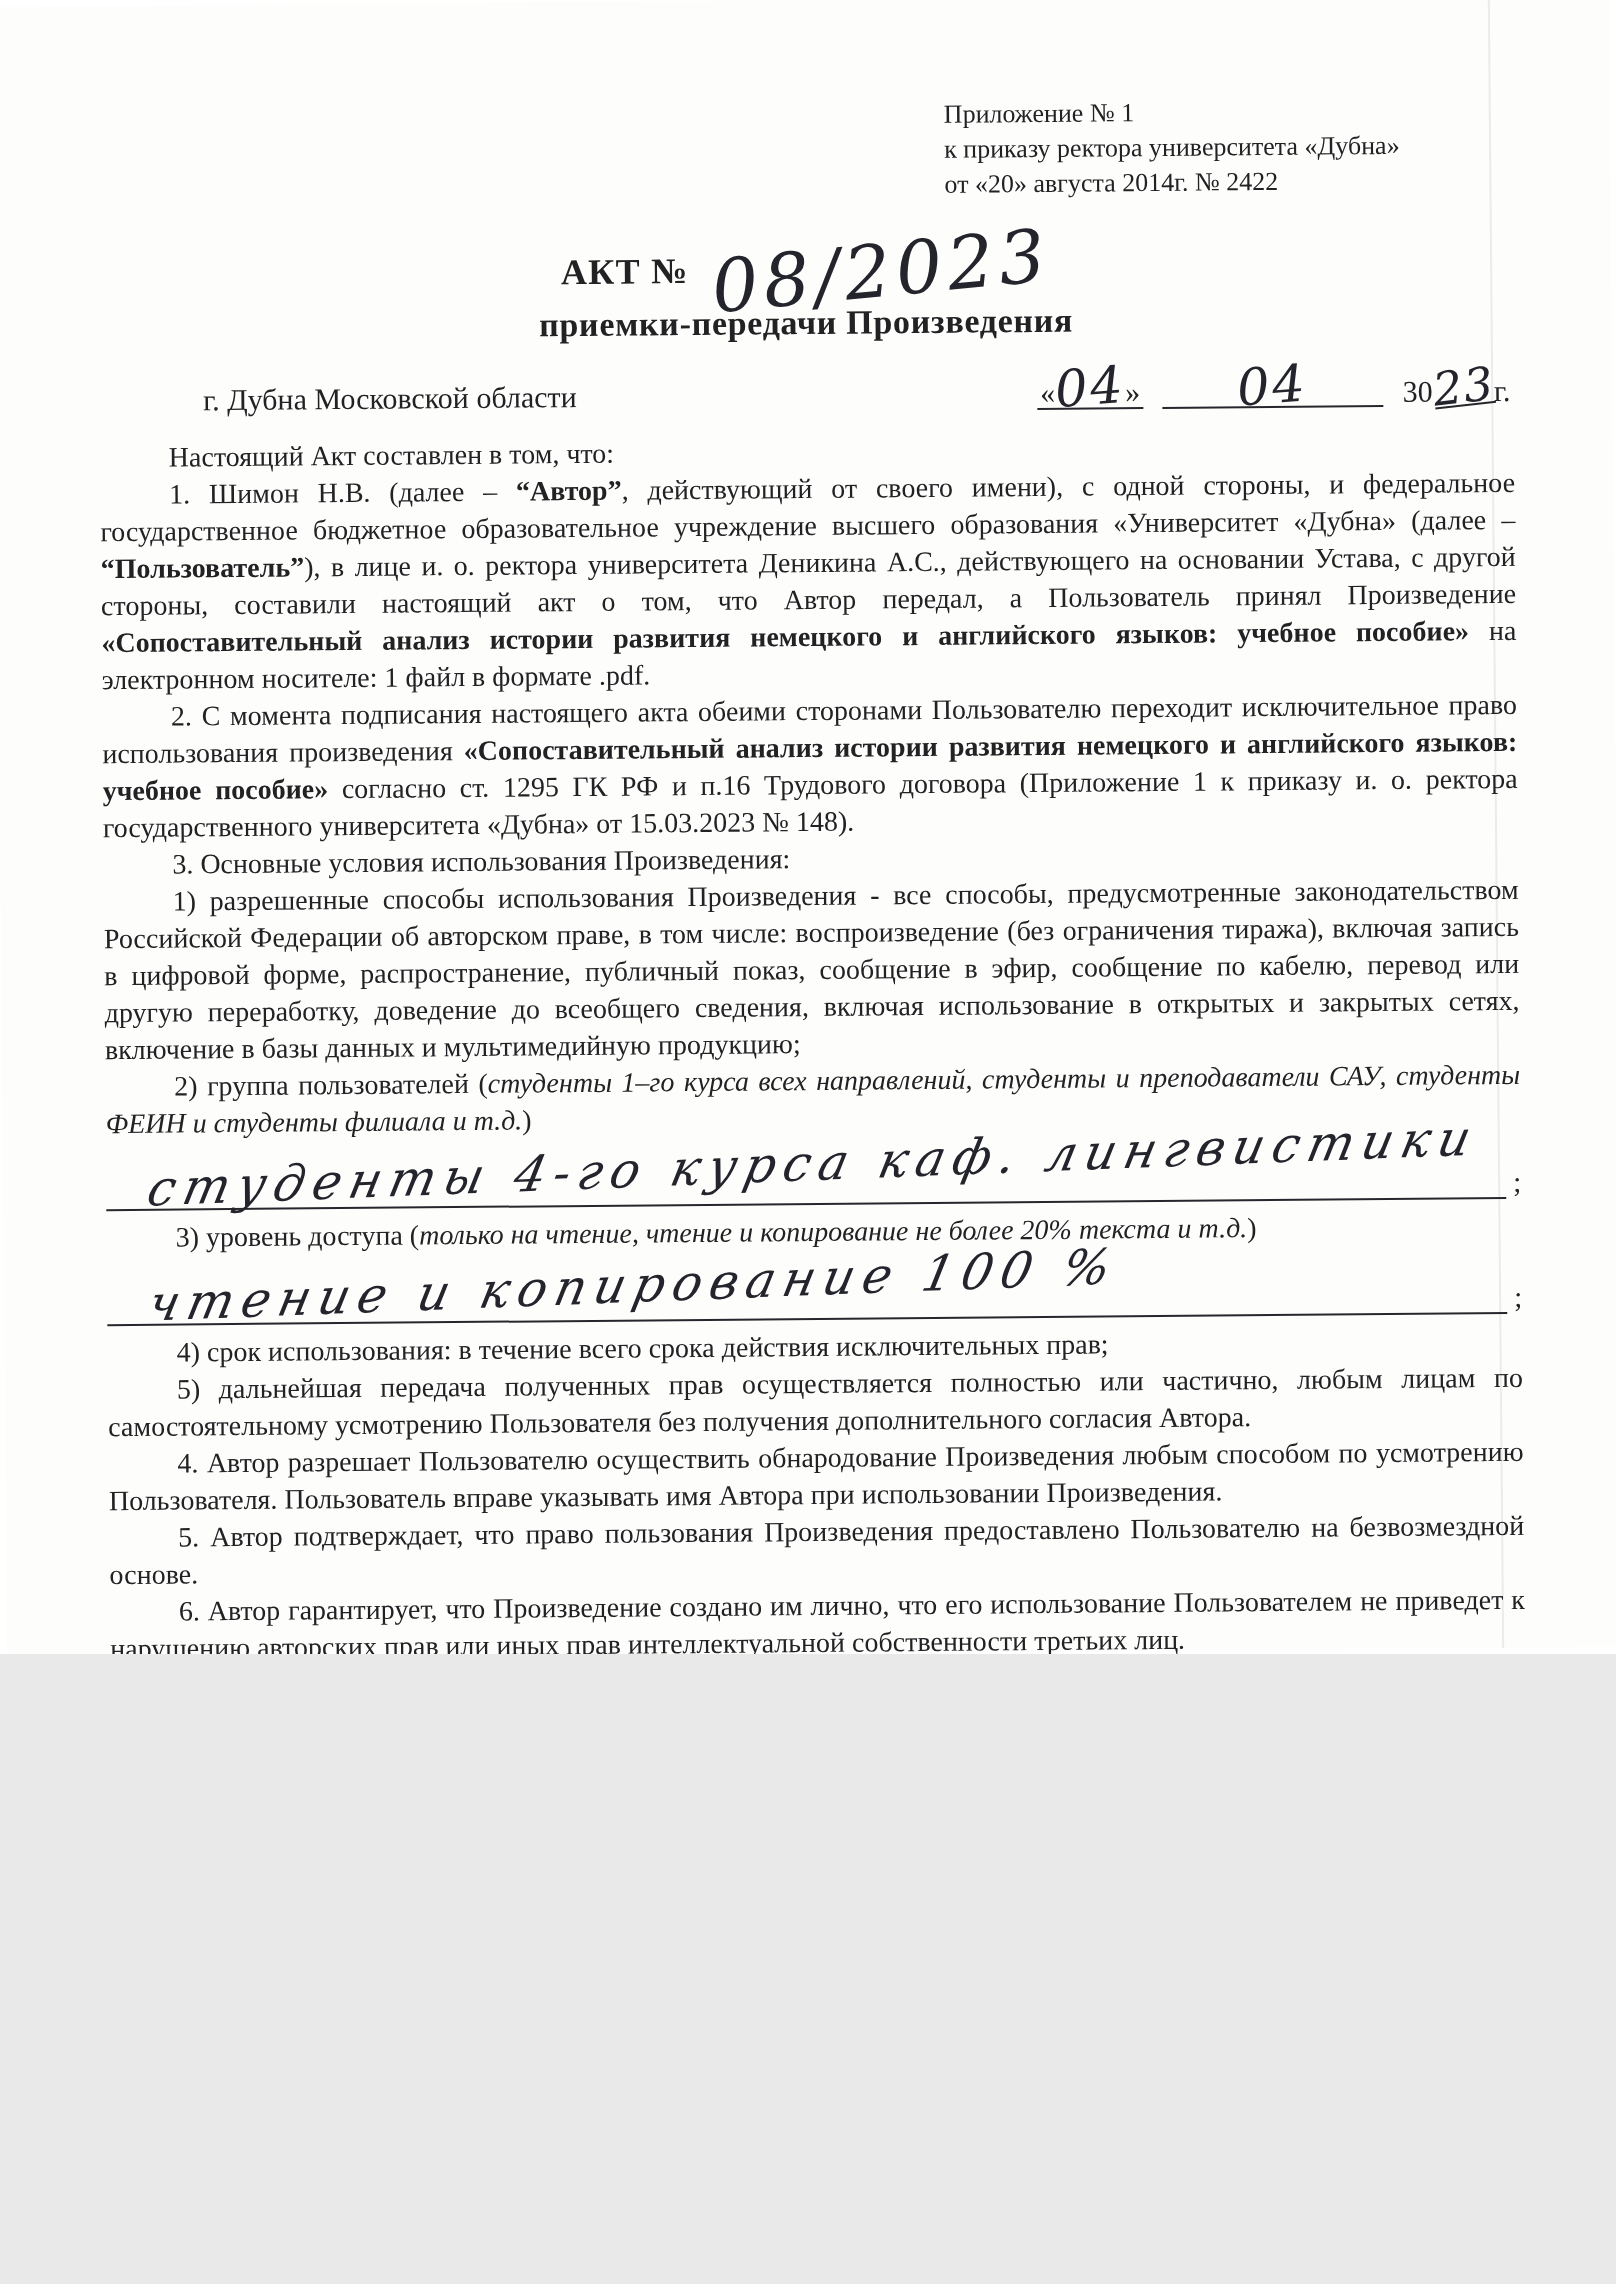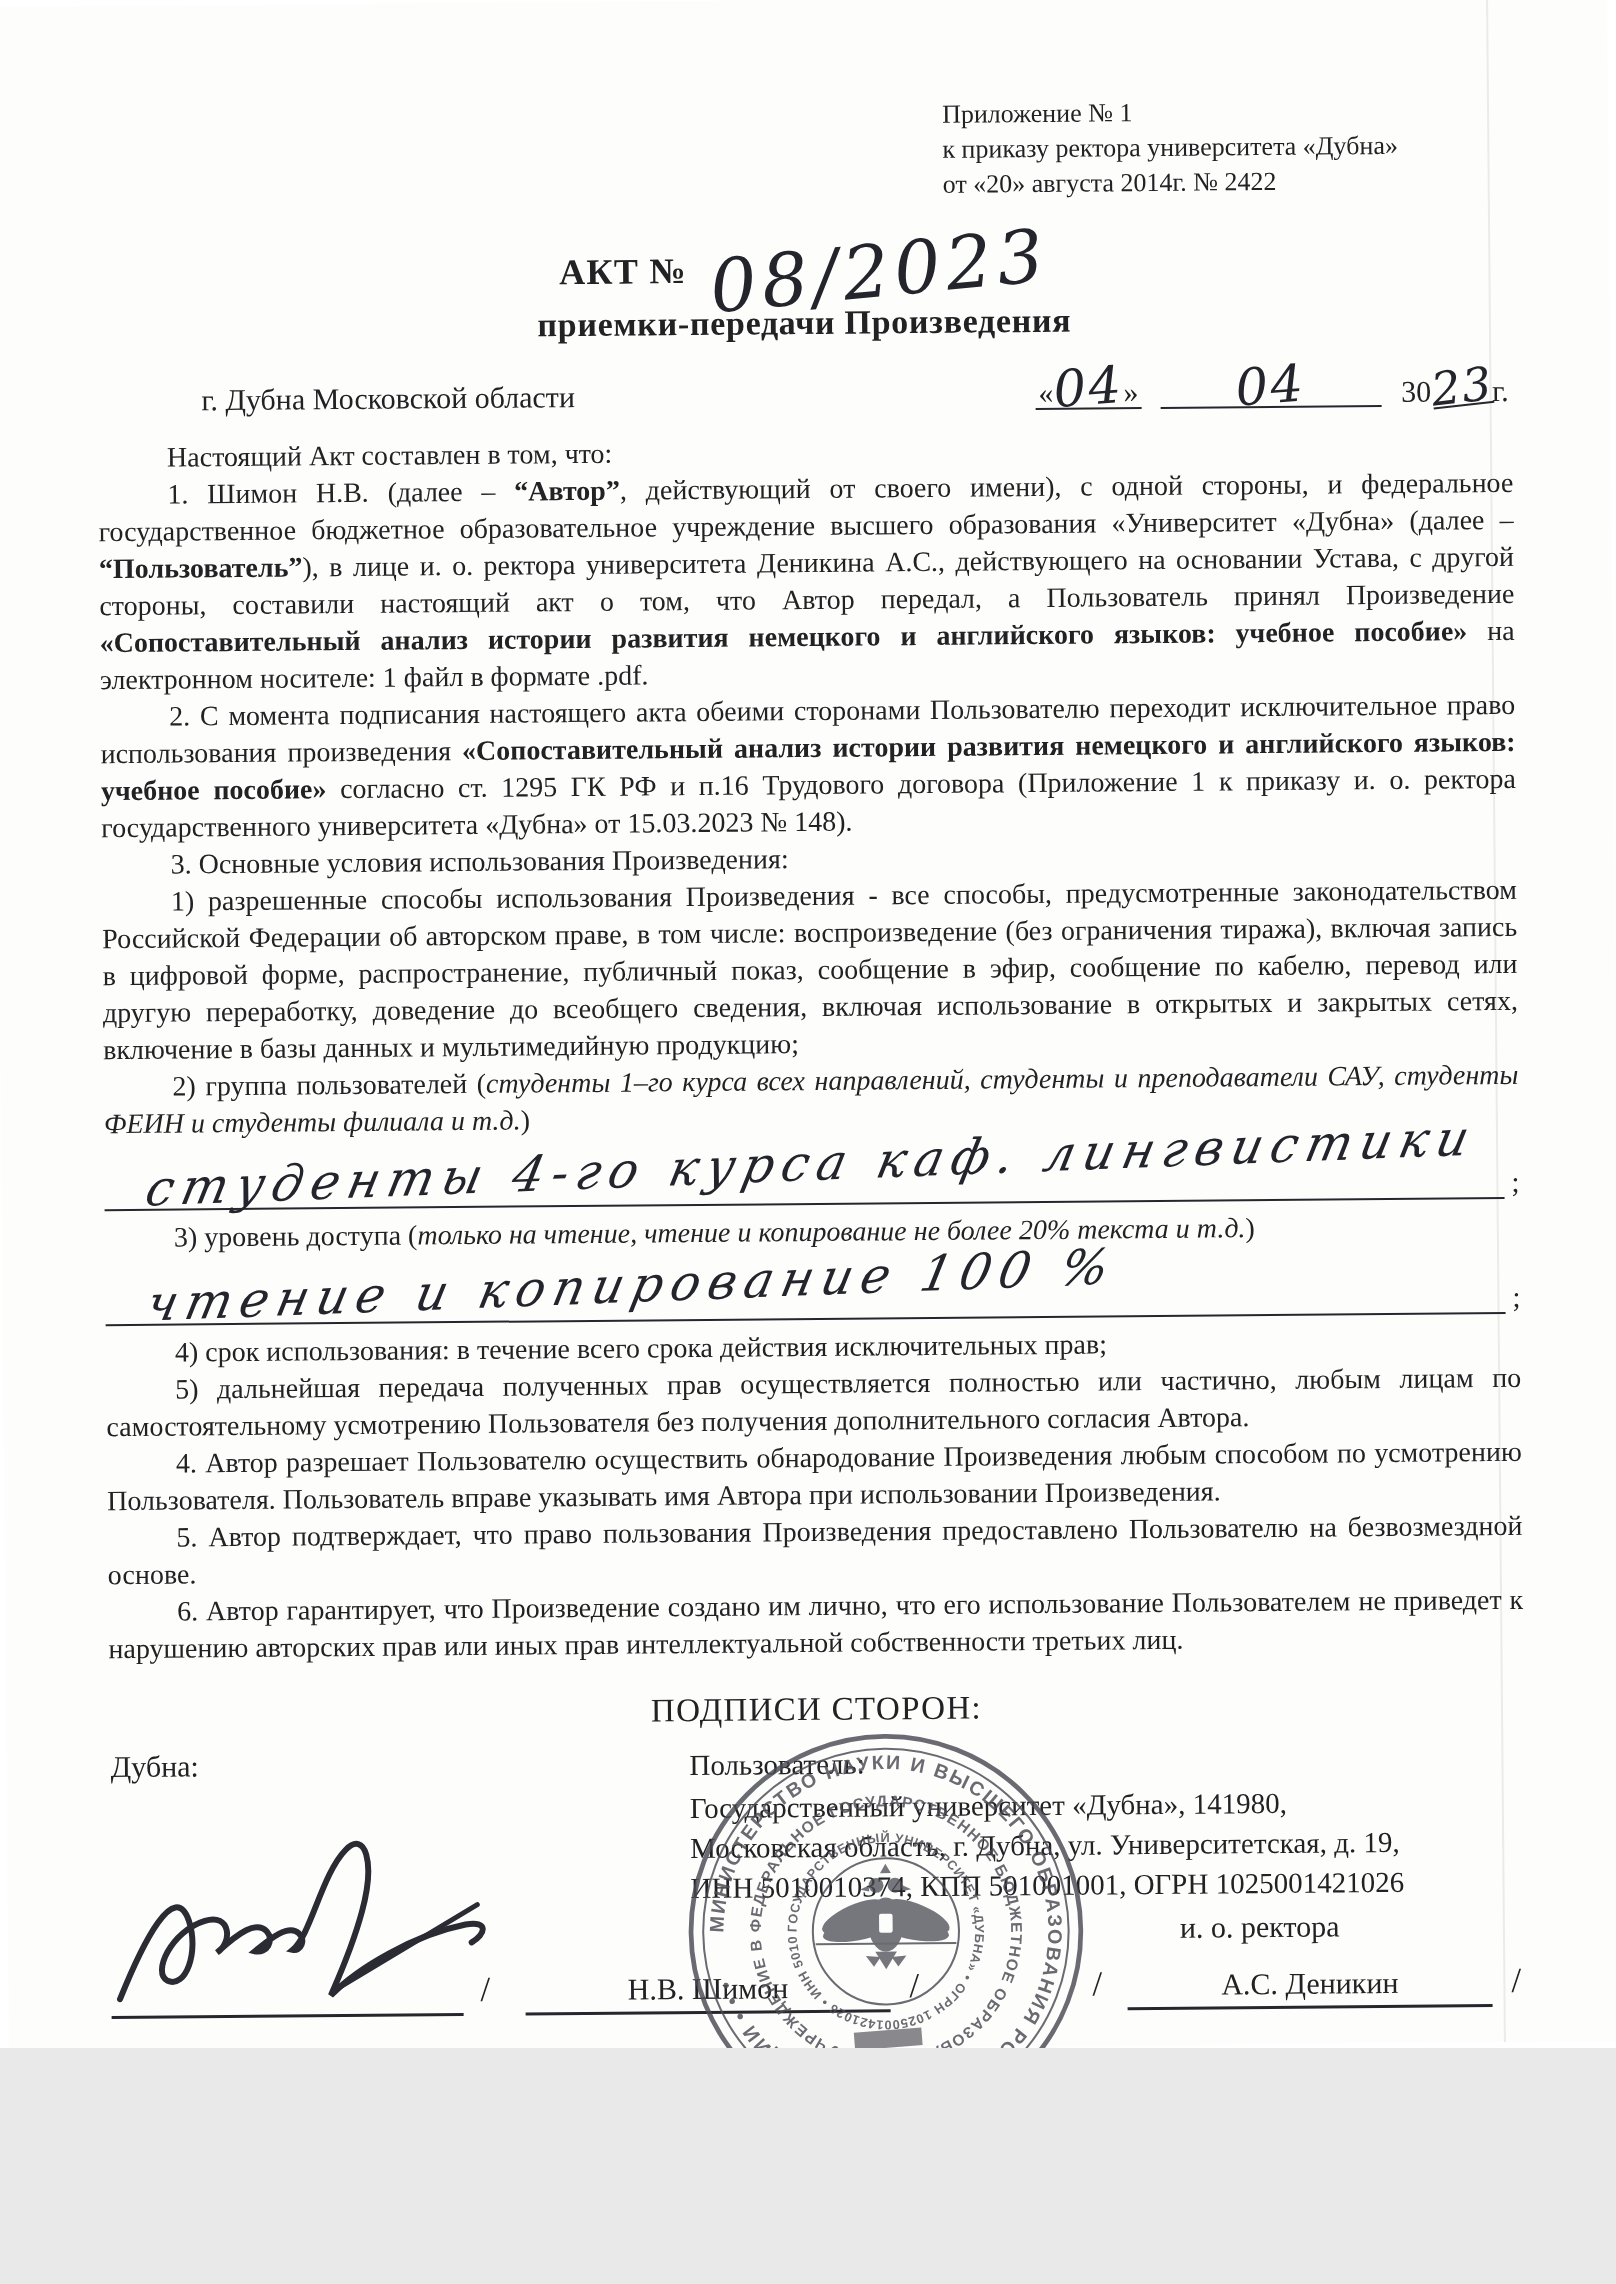--- a/index.html
+++ b/index.html
@@ -3,7 +3,7 @@
 <meta charset="utf-8">
 <style>
   html,body{margin:0;padding:0;background:#e9e9e9;}
-  .page{width:1616px;height:2048px;background:#ffffff;position:relative;overflow:hidden;
+  .page{width:1616px;height:1654px;background:#ffffff;position:relative;overflow:hidden;
         font-family:"Liberation Serif", serif;color:#222225;}
   .sheet{position:absolute;inset:0;background:#fdfdfc;transform:rotate(-0.5deg);}
   .scan-line{position:absolute;top:0;bottom:0;left:1495px;width:2px;background:#ebebe9;}

